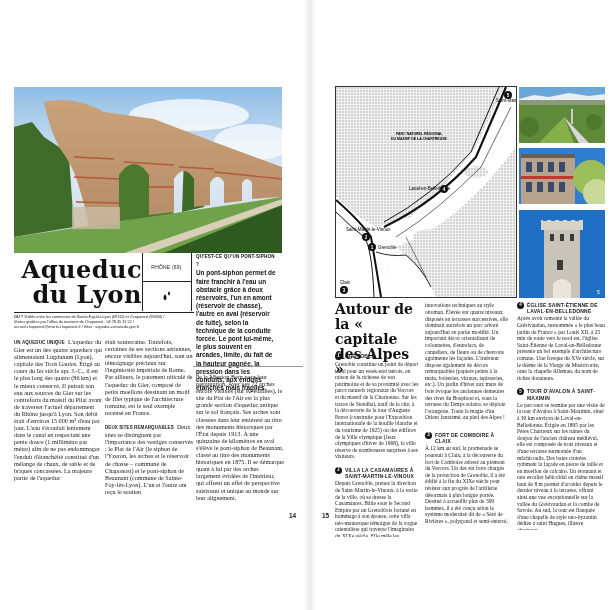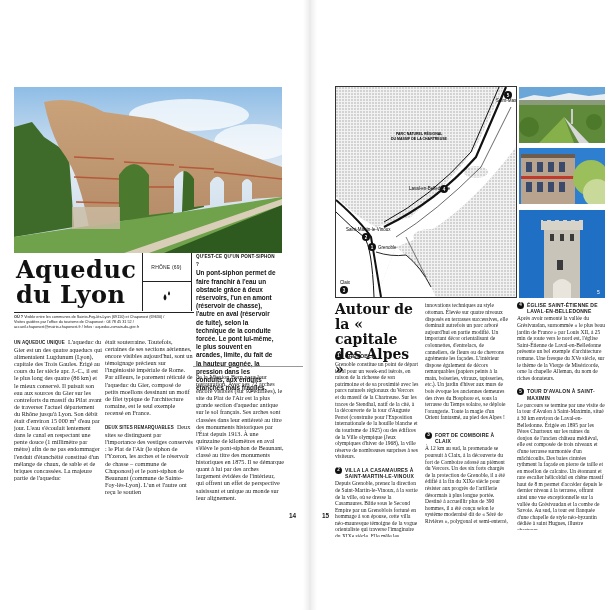--- a/index.html
+++ b/index.html
@@ -12,7 +12,7 @@
     background:linear-gradient(180deg,#9cc5ea 0%,#c9def0 35%,#e9f0f5 55%,#b9d2e4 65%,#7aa95a 66%); }
   .photo-aqueduct svg { width:100%; height:100%; display:block; }
 
-  .title-box { position:absolute; left:14px; top:253px; width:128px; height:58px; border-right:1px solid #222; }
+  .title-box { position:absolute; left:14px; top:253px; width:128px; height:58px; border-right:1px solid #222;text-align:right; }
   .title { font-family:"DejaVu Serif", serif; font-weight:bold; font-size:24px; line-height:25px; letter-spacing:0.5px; margin:4px 0 0 2px; color:#111; }
   .region-box { position:absolute; left:142px; top:253px; width:49px; height:28px; border-bottom:1px solid #222; border-right:1px solid #222;
     font-family:"Liberation Sans", sans-serif; font-size:5px; display:flex; align-items:center; justify-content:center; letter-spacing:0.2px; }

